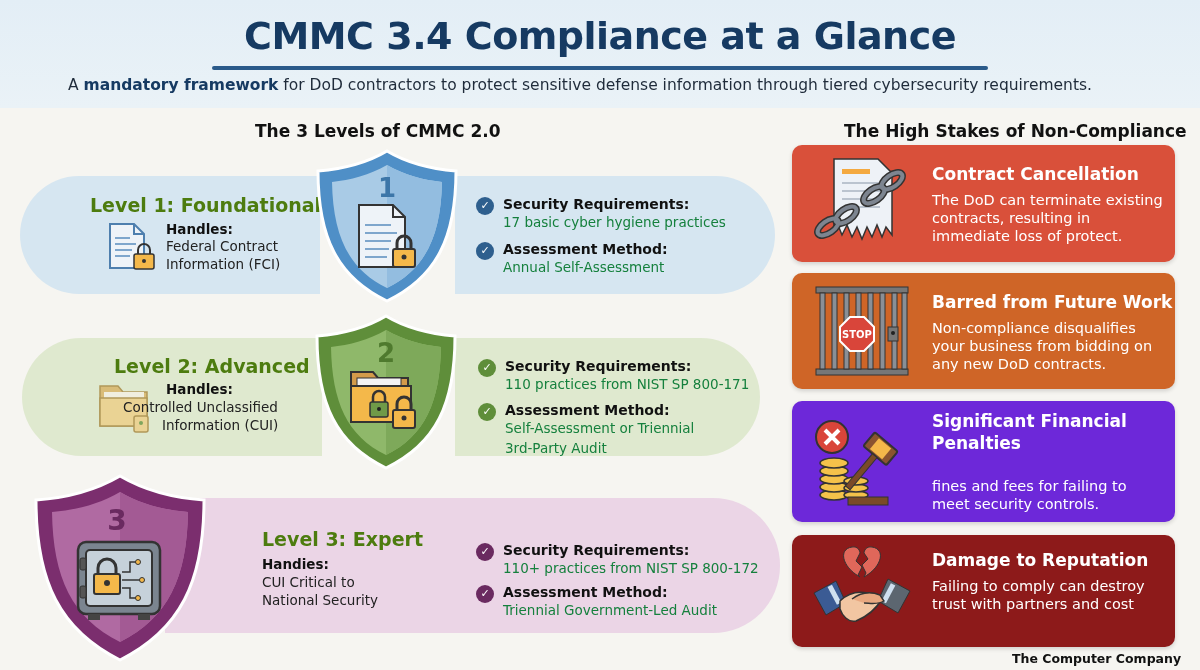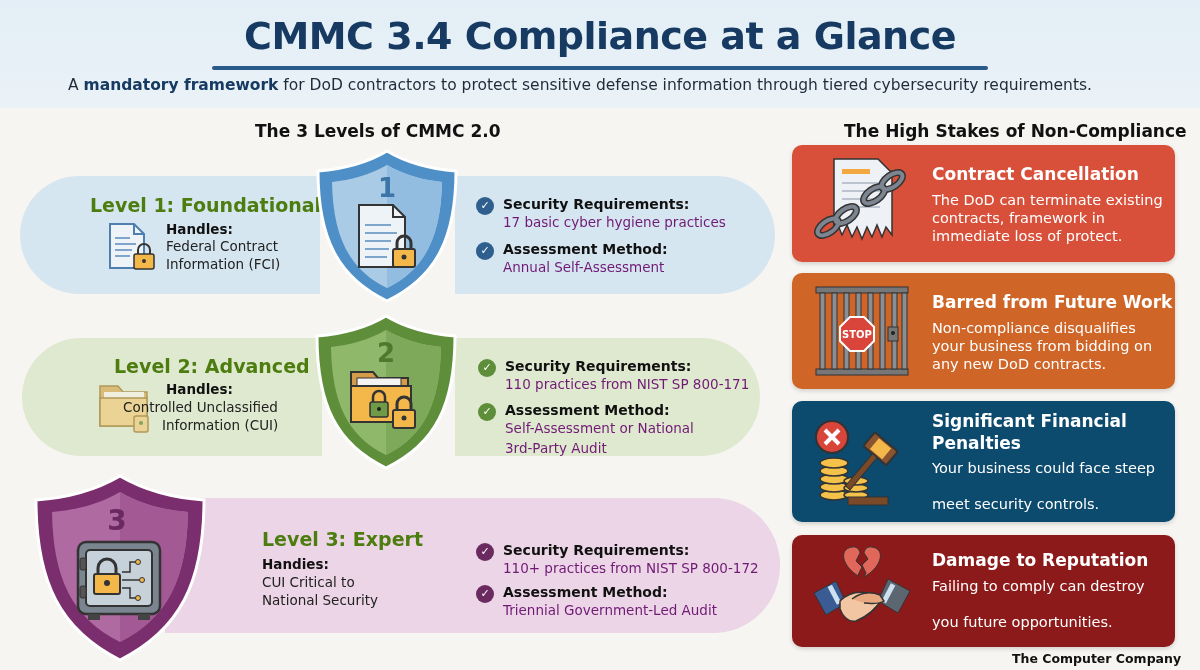--- a/index.html
+++ b/index.html
@@ -52,7 +52,7 @@
     color: #fff; font-size: 11px; font-weight: bold; text-align: center; line-height: 18px;
   }
   .req-label { position: absolute; left: 27px; top: 0; font-size: 14px; font-weight: bold; color: #111; white-space: nowrap; }
-  .req-value { position: absolute; left: 27px; top: 18px; font-size: 13.5px; color: #701a75; line-height: 17px; white-space: nowrap; }
+  .req-value { position: absolute; left: 27px; top: 18px; font-size: 13.5px; color: #15803d; line-height: 17px; white-space: nowrap; }
 
   .shield { position: absolute; }
 

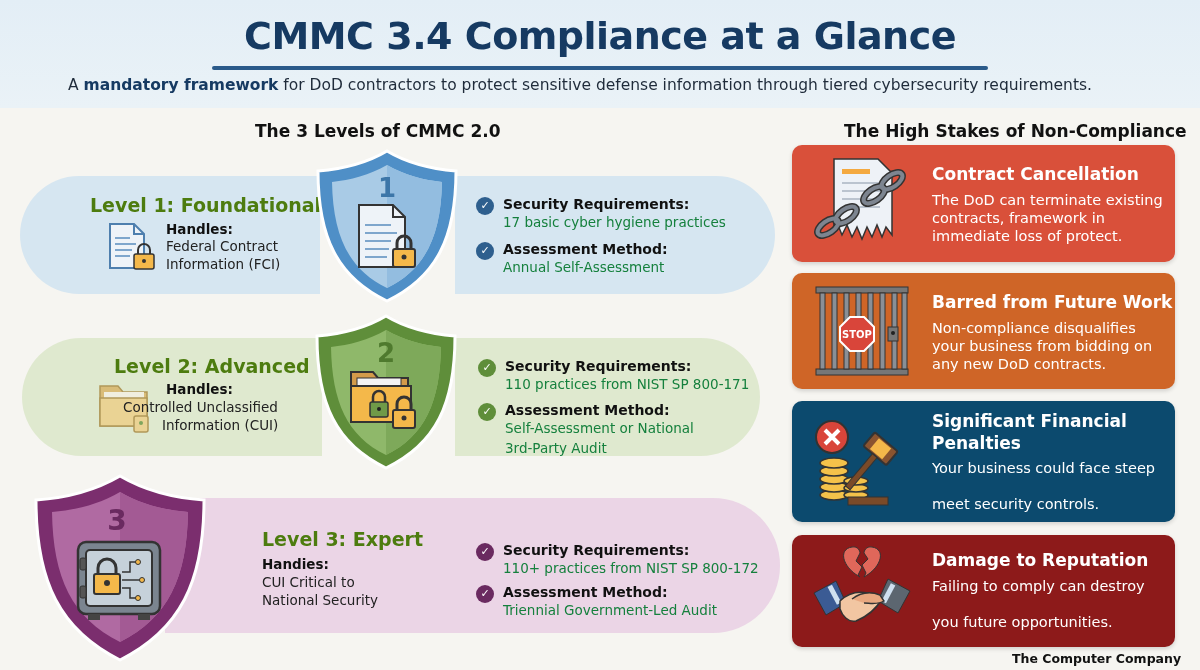--- a/index.html
+++ b/index.html
@@ -252,7 +252,7 @@
   </svg>
   <div class="card-title" style="top:19px;">Contract Cancellation</div>
   <div class="card-text" style="top:46px;">The DoD can terminate existing</div>
-  <div class="card-text" style="top:64px;">contracts, framework in</div>
+  <div class="card-text" style="top:64px;">contracts, resulting in</div>
   <div class="card-text" style="top:82px;">immediate loss of protect.</div>
 </div>
 

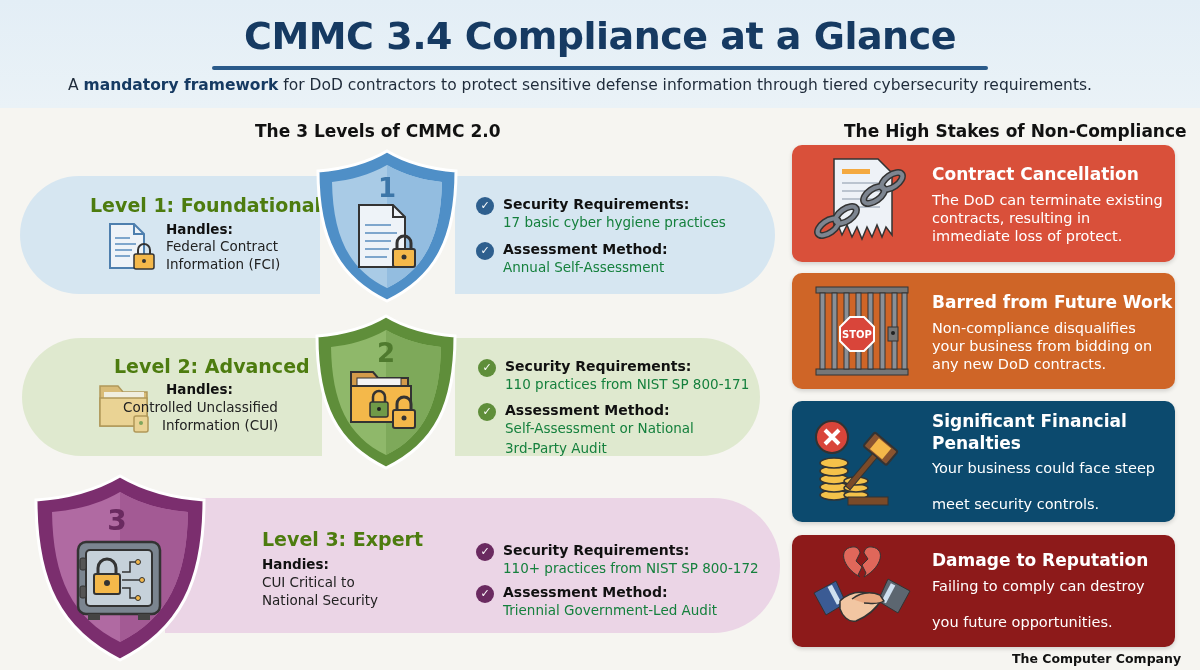--- a/index.html
+++ b/index.html
@@ -174,7 +174,7 @@
   <div class="req-item" style="left:478px;top:402px;">
     <div class="req-check" style="background:#5f8e3a;">✓</div>
     <div class="req-label">Assessment Method:</div>
-    <div class="req-value">Self-Assessment or National</div>
+    <div class="req-value">Self-Assessment or Triennial</div>
     <div class="req-value" style="top:38px;">3rd-Party Audit</div>
   </div>
 </div>

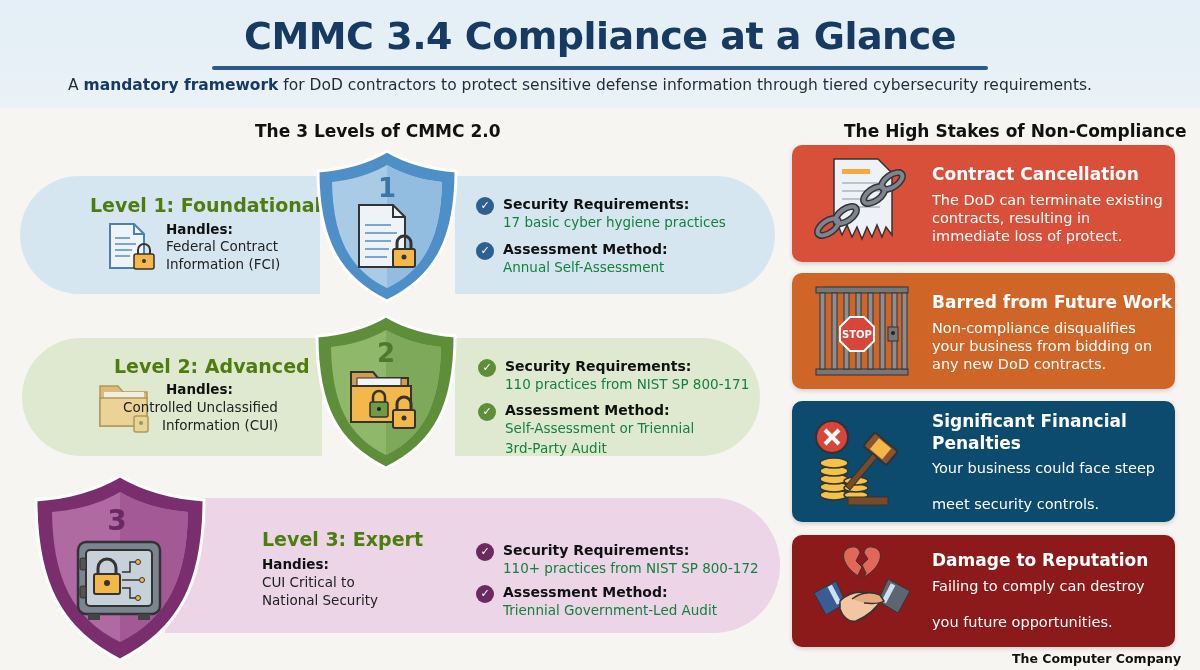--- a/index.html
+++ b/index.html
@@ -281,7 +281,7 @@
   <div class="card-text" style="top:82px;">any new DoD contracts.</div>
 </div>
 
-<div class="card" style="top:401px;height:121px;background:#0c4a6e;">
+<div class="card" style="top:401px;height:121px;background:#6d28d9;">
   <svg class="card-icon" style="top:14px;" width="100" height="92" viewBox="0 0 100 92">
     <circle cx="20" cy="22" r="16" fill="#d9453a" stroke="#333" stroke-width="2"></circle>
     <path d="M13 15 l14 14 M27 15 l-14 14" stroke="#fff" stroke-width="4"></path>

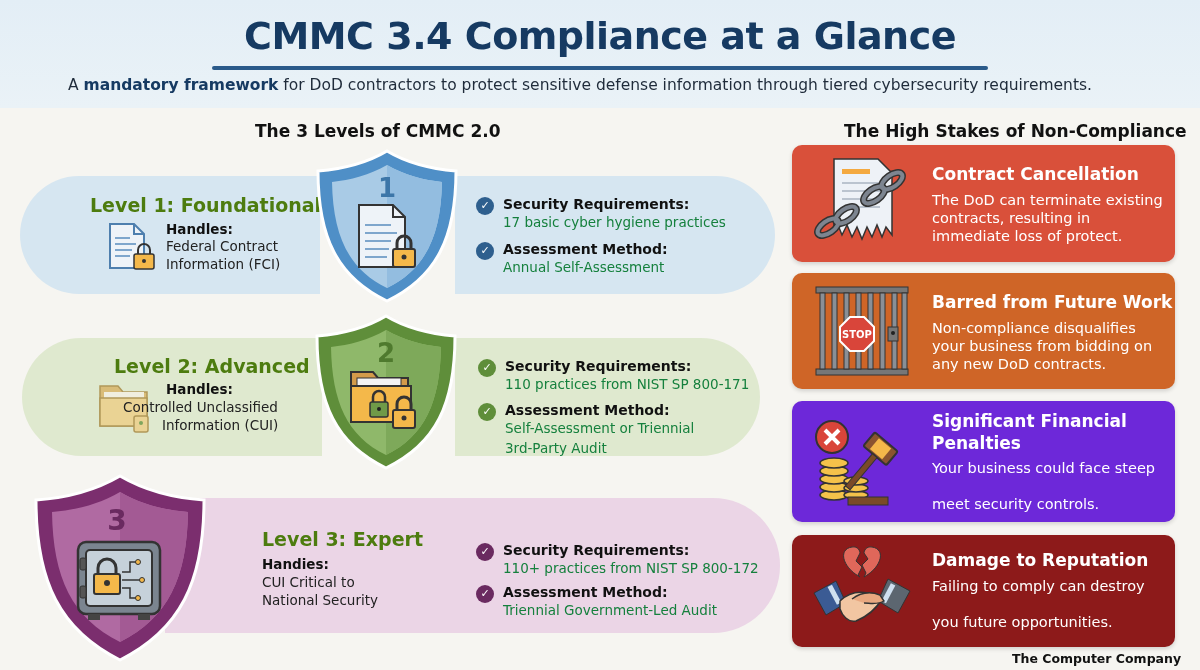--- a/index.html
+++ b/index.html
@@ -304,7 +304,6 @@
   </svg>
   <div class="card-title" style="top:10px;">Significant Financial</div>
   <div class="card-title" style="top:32px;">Penalties</div>
-  <div class="card-text" style="top:58px;">Your business could face steep</div>
   <div class="card-text" style="top:94px;">meet security controls.</div>
 </div>
 

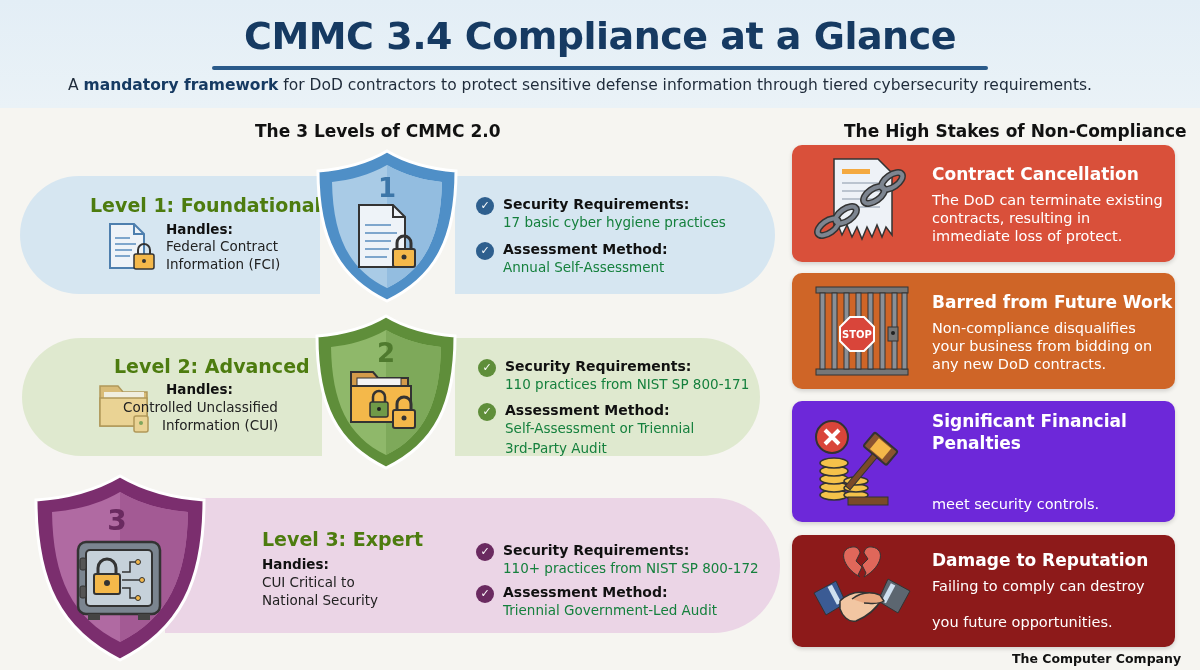--- a/index.html
+++ b/index.html
@@ -304,6 +304,7 @@
   </svg>
   <div class="card-title" style="top:10px;">Significant Financial</div>
   <div class="card-title" style="top:32px;">Penalties</div>
+  <div class="card-text" style="top:76px;">fines and fees for failing to</div>
   <div class="card-text" style="top:94px;">meet security controls.</div>
 </div>
 

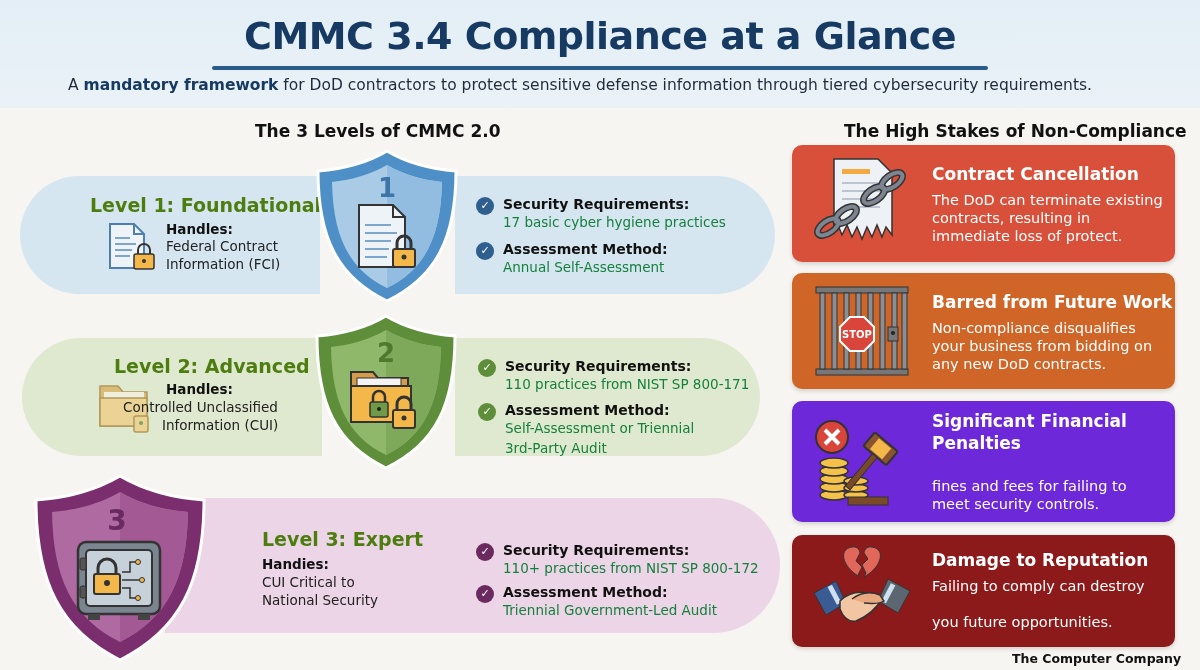--- a/index.html
+++ b/index.html
@@ -321,6 +321,7 @@
   </svg>
   <div class="card-title" style="top:15px;">Damage to Reputation</div>
   <div class="card-text" style="top:42px;">Failing to comply can destroy</div>
+  <div class="card-text" style="top:60px;">trust with partners and cost</div>
   <div class="card-text" style="top:78px;">you future opportunities.</div>
 </div>
 

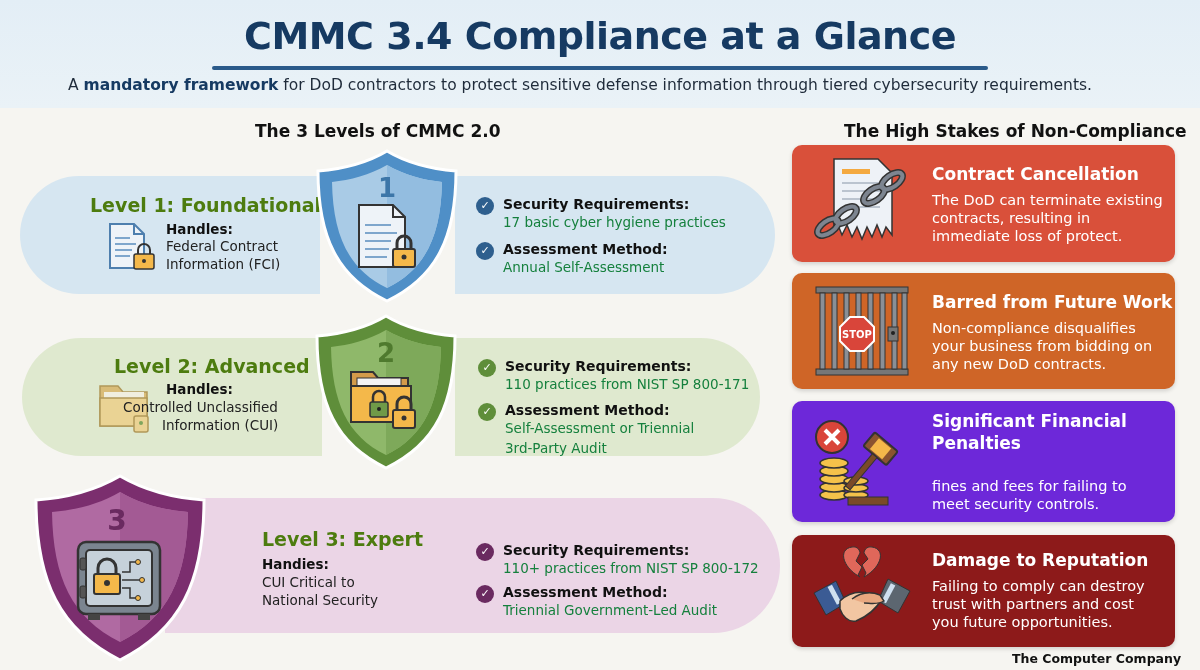--- a/index.html
+++ b/index.html
@@ -322,7 +322,6 @@
   <div class="card-title" style="top:15px;">Damage to Reputation</div>
   <div class="card-text" style="top:42px;">Failing to comply can destroy</div>
   <div class="card-text" style="top:60px;">trust with partners and cost</div>
-  <div class="card-text" style="top:78px;">you future opportunities.</div>
 </div>
 
 <div class="footer-credit">The Computer Company</div>

